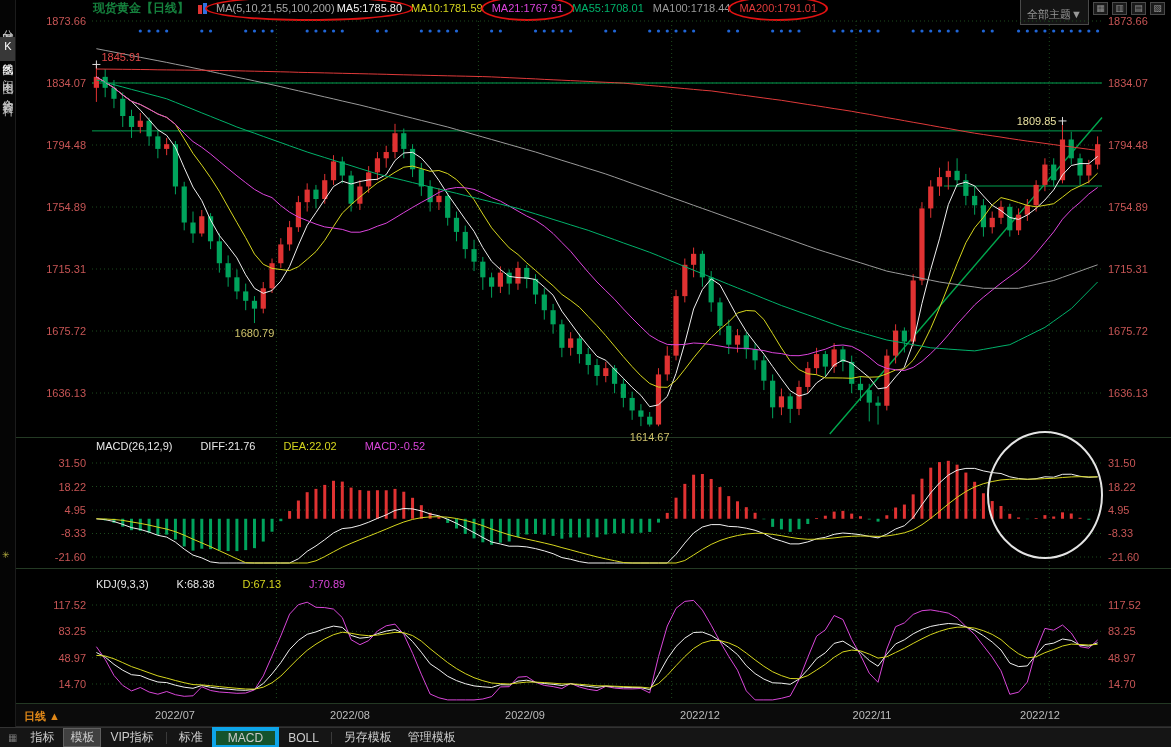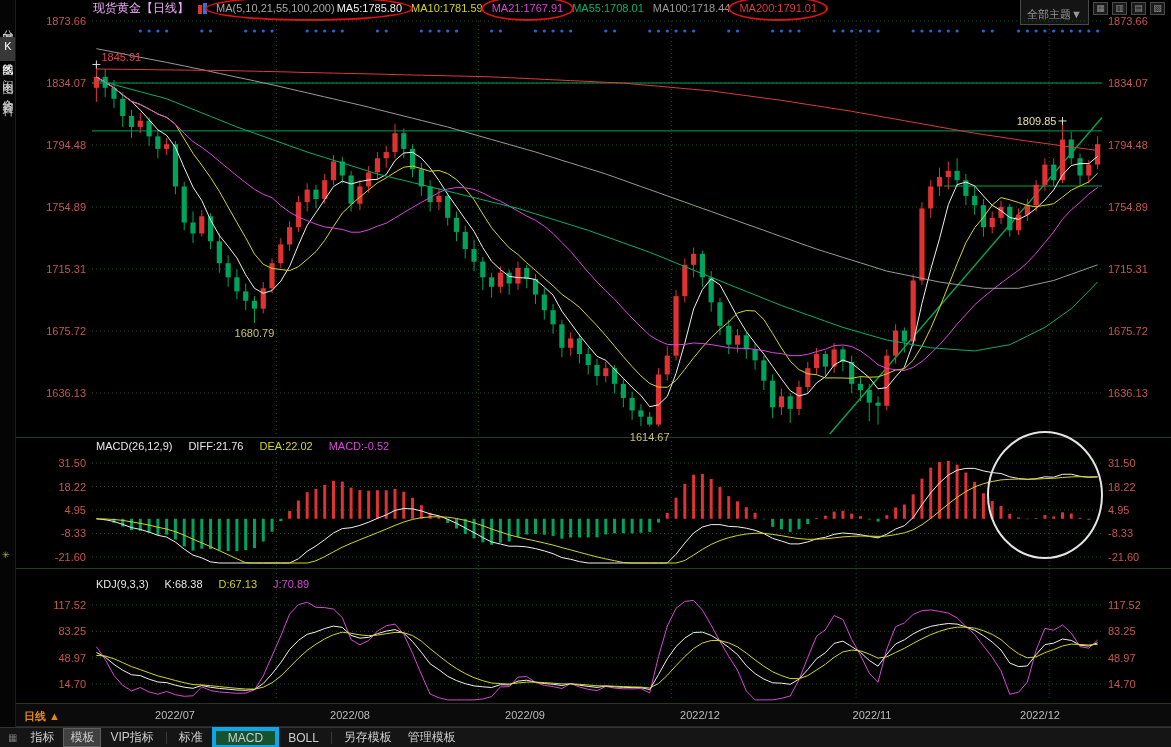--- a/index.html
+++ b/index.html
@@ -16,7 +16,7 @@
 .main{flex:1;display:flex;flex-direction:column;min-width:0}
 .topbar{height:16px;display:flex;align-items:center;font-size:11px;color:#b8b8b8;
   padding-left:77px;gap:9px;white-space:nowrap;position:relative}
-.title{color:#f0abfc;font-weight:normal;font-size:12px}
+.title{color:#15803d;font-weight:bold;font-size:12px}
 .candle-icon{display:inline-flex;gap:1px;align-items:flex-end;height:11px}
 .ci-r{width:4px;height:9px;background:#e03232;display:inline-block}
 .ci-b{width:4px;height:11px;background:#3070e0;display:inline-block}

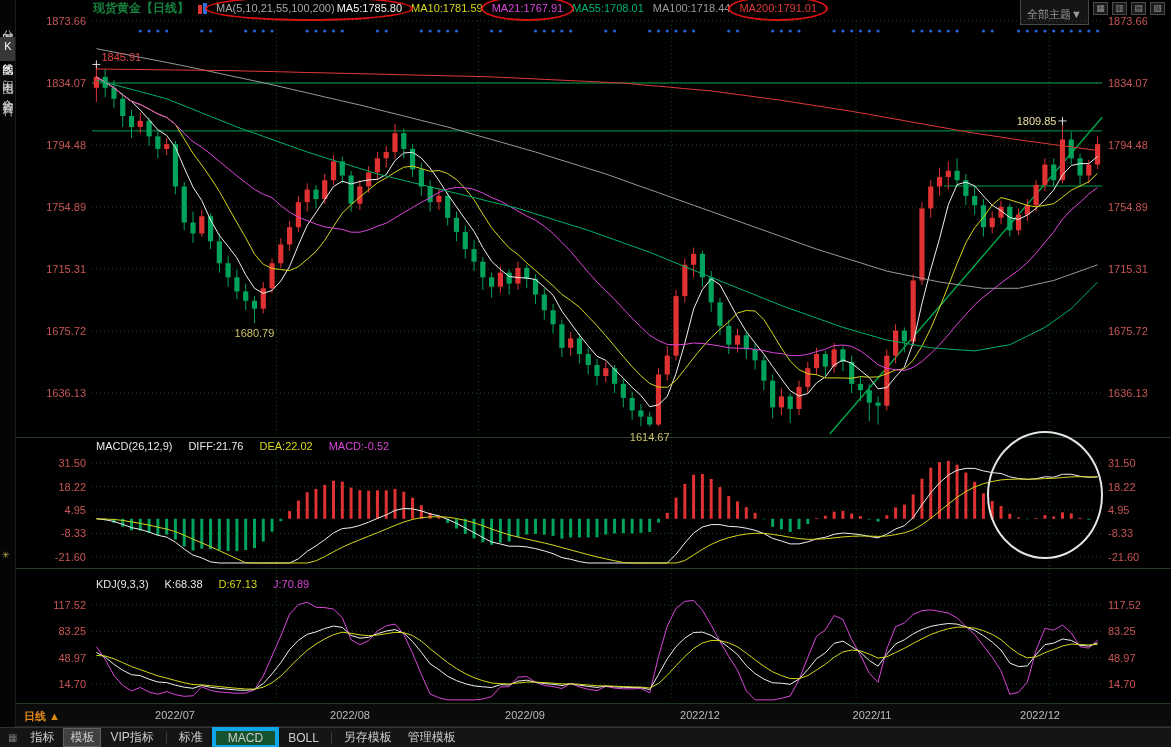--- a/index.html
+++ b/index.html
@@ -32,7 +32,7 @@
 .chart-area{position:relative;height:687px}
 #chart-svg{display:block}
 #chart-svg text{font-family:"Liberation Sans","DejaVu Sans",sans-serif}
-.panel-header{position:absolute;font-size:11px;display:flex;gap:16px;white-space:nowrap}
+.panel-header{position:absolute;font-size:11px;display:flex;gap:28px;white-space:nowrap}
 .macd-header{left:80px;top:424px}
 .kdj-header{left:80px;top:562px}
 .c-white{color:#e8e8e8}

